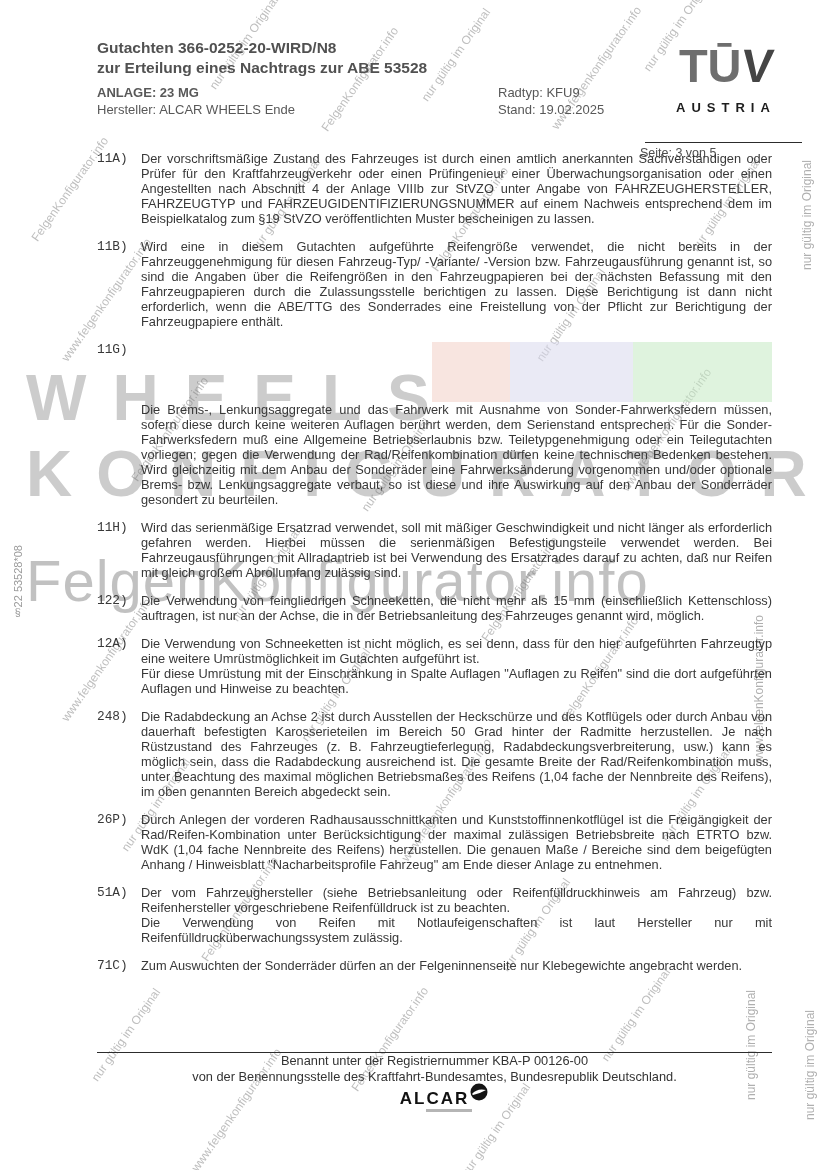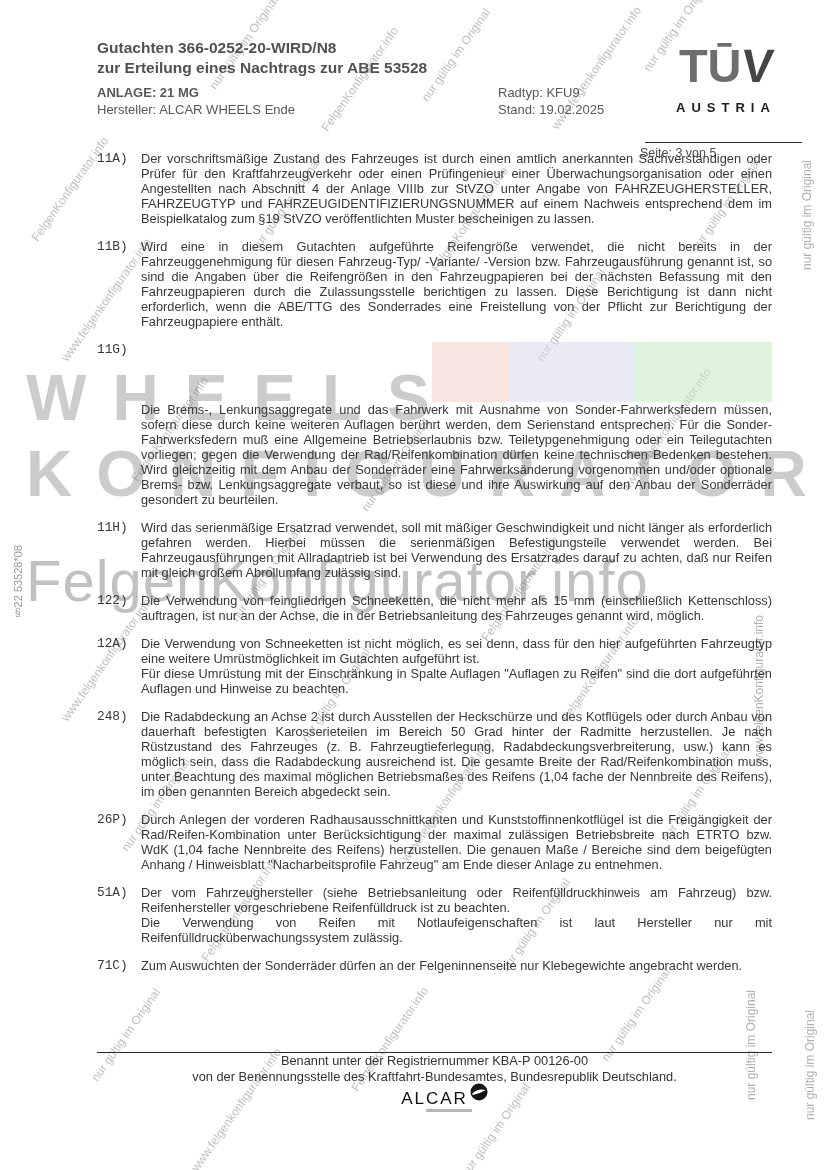--- a/index.html
+++ b/index.html
@@ -120,7 +120,7 @@
     <div class="hdr-meta-left">
       <div>
         <span class="lbl">ANLAGE:</span>
-        <span class="lbl">21 MG</span>
+        <span class="lbl">23 MG</span>
       </div>
       <div>
         <span>Hersteller:</span>

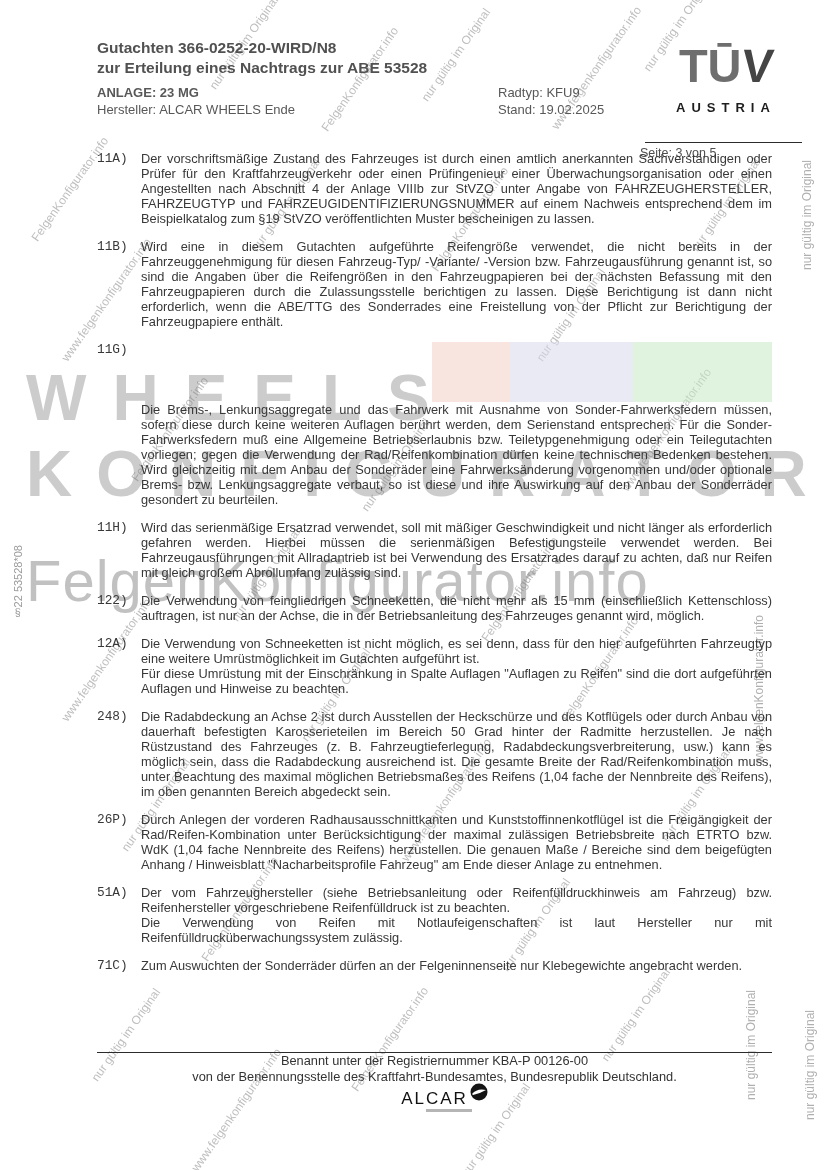--- a/index.html
+++ b/index.html
@@ -59,7 +59,7 @@
   
   .footer{position:absolute;left:97px;top:1052px;width:675px;border-top:1.5px solid #2c2c2c;text-align:center;font-size:12.8px;line-height:16px;color:#333;}
   .alcar-logo{margin-top:6px;display:inline-block;position:relative;}
-  .alcar-text{font-size:17px;font-weight:normal;letter-spacing:2px;color:#111;text-align:center;}
+  .alcar-text{font-size:17px;font-weight:bold;letter-spacing:2px;color:#111;text-align:center;}
   .alcar-globe{position:absolute;right:-16px;top:-8px;width:18px;height:18px;}
   .alcar-sub{width:46px;height:3px;background:rgba(120,120,120,0.55);margin:1px auto 0 auto;margin-left:28px;}
 </style>

